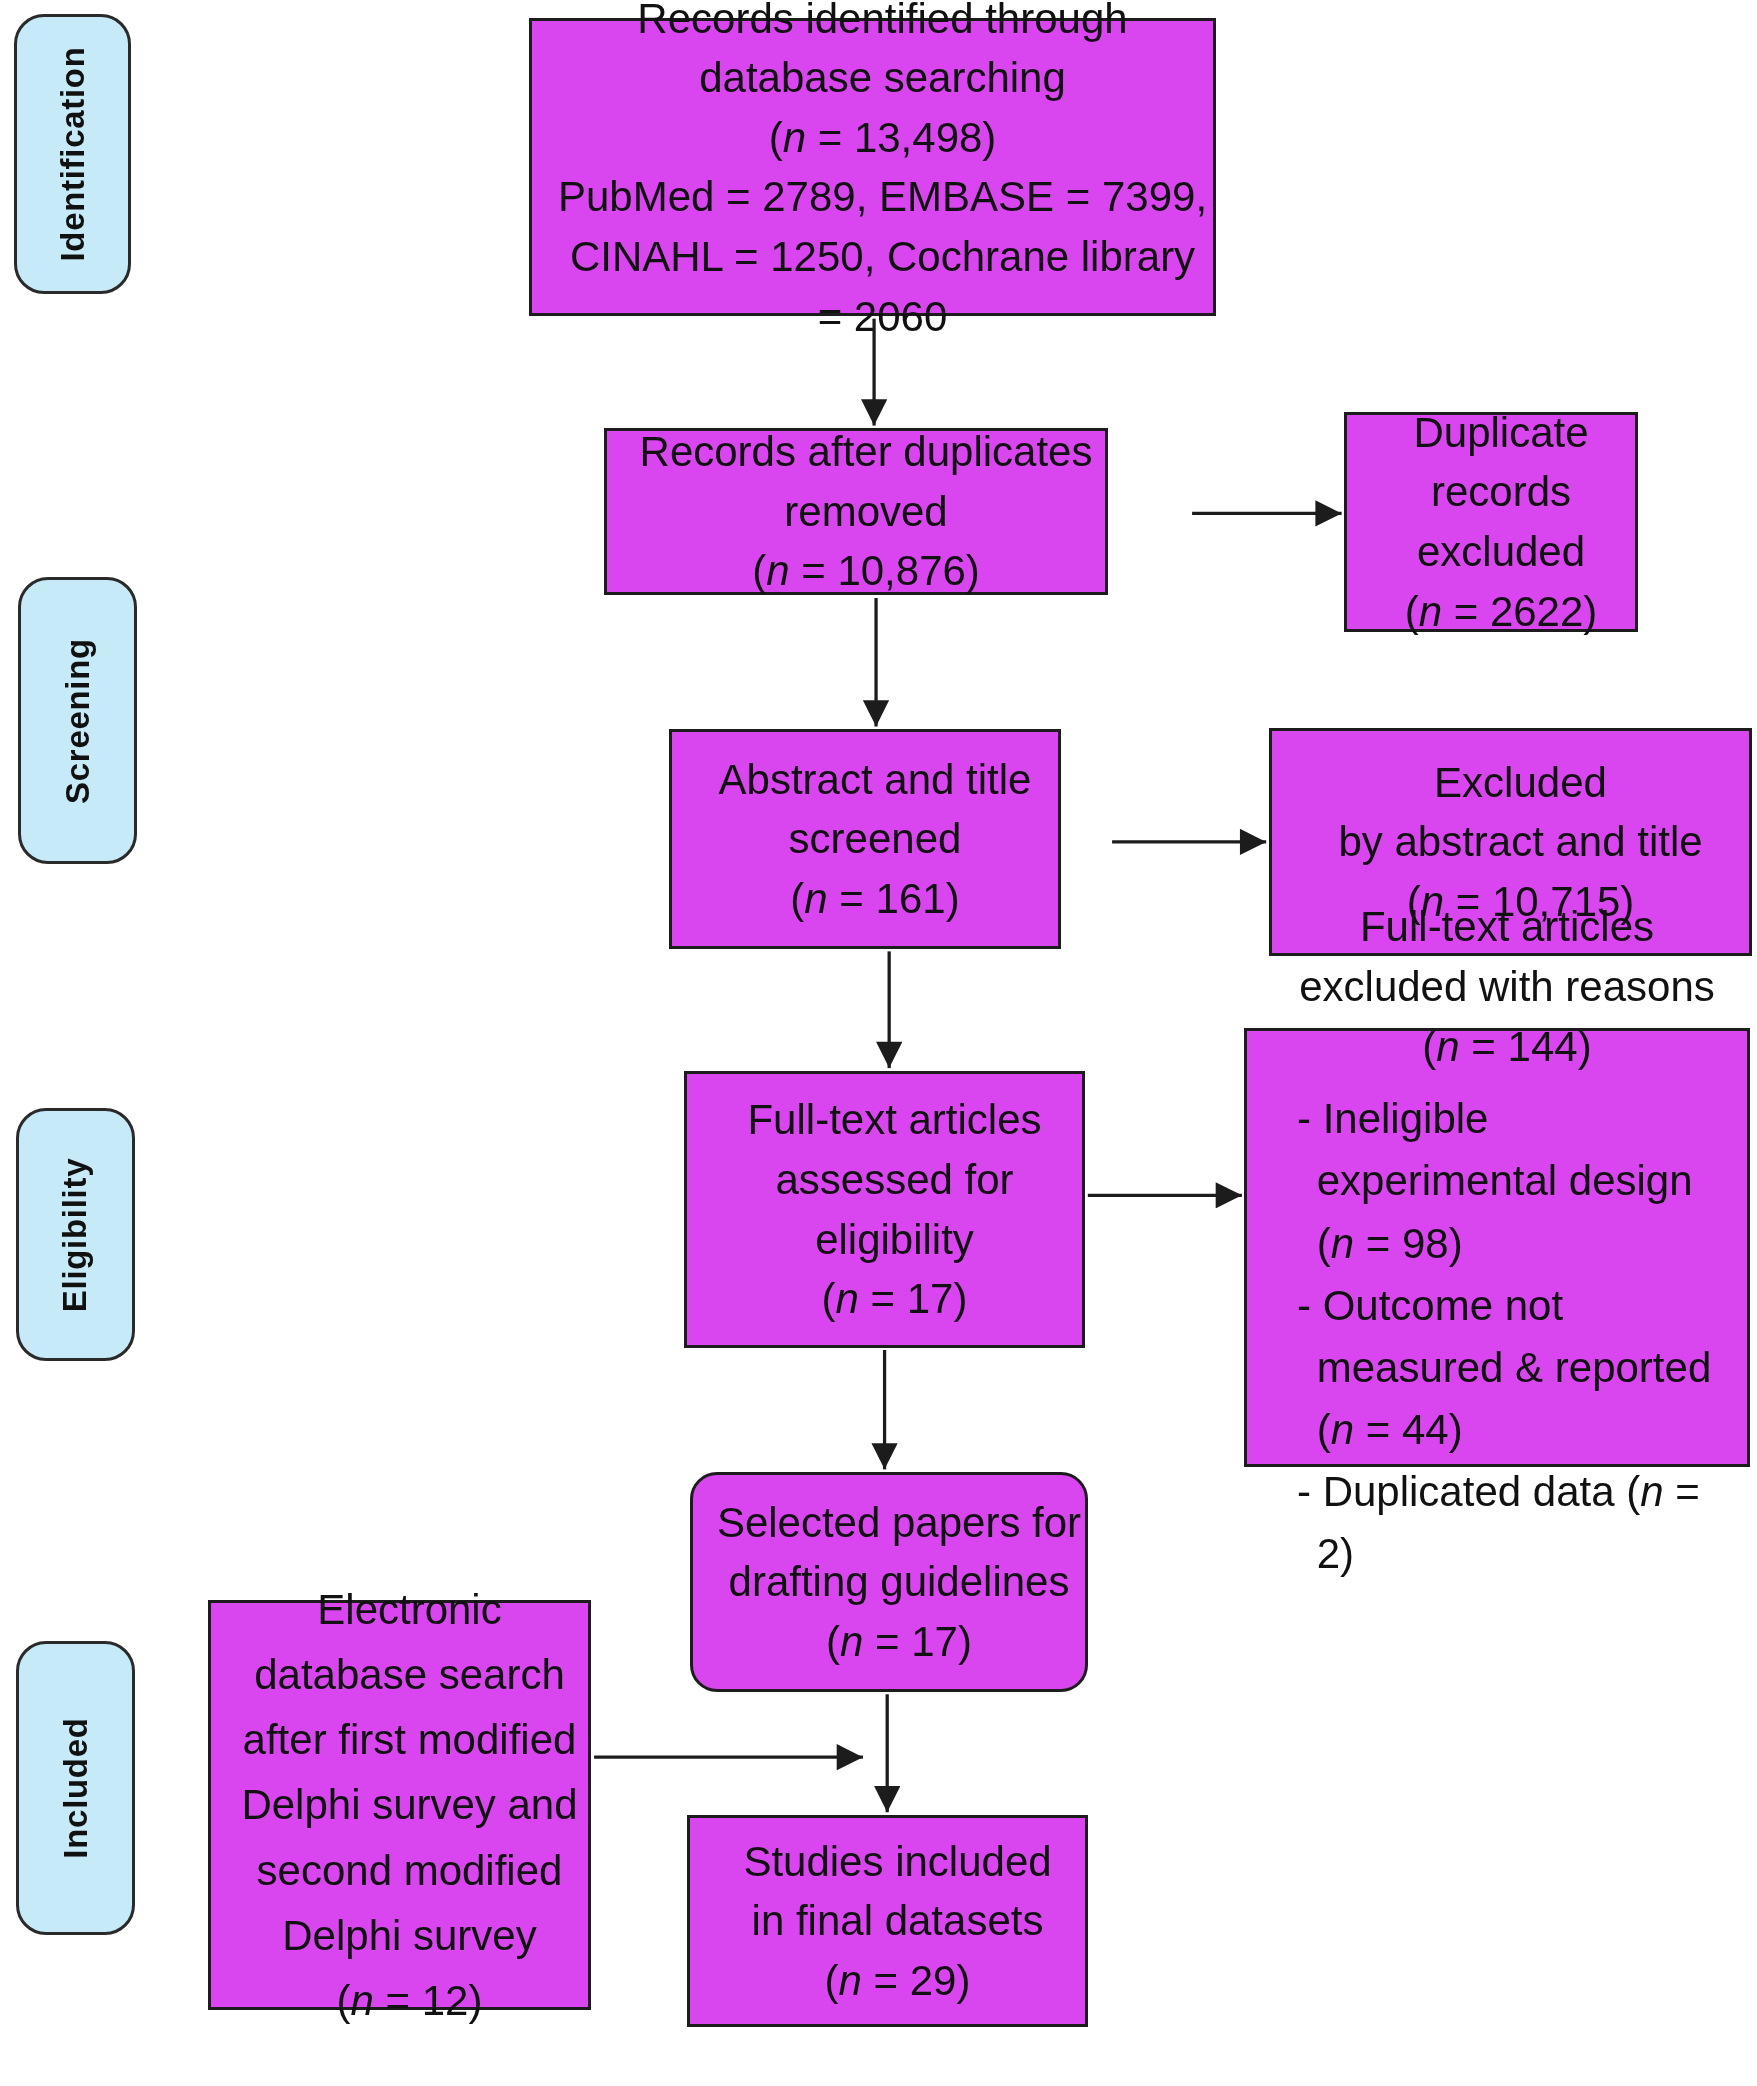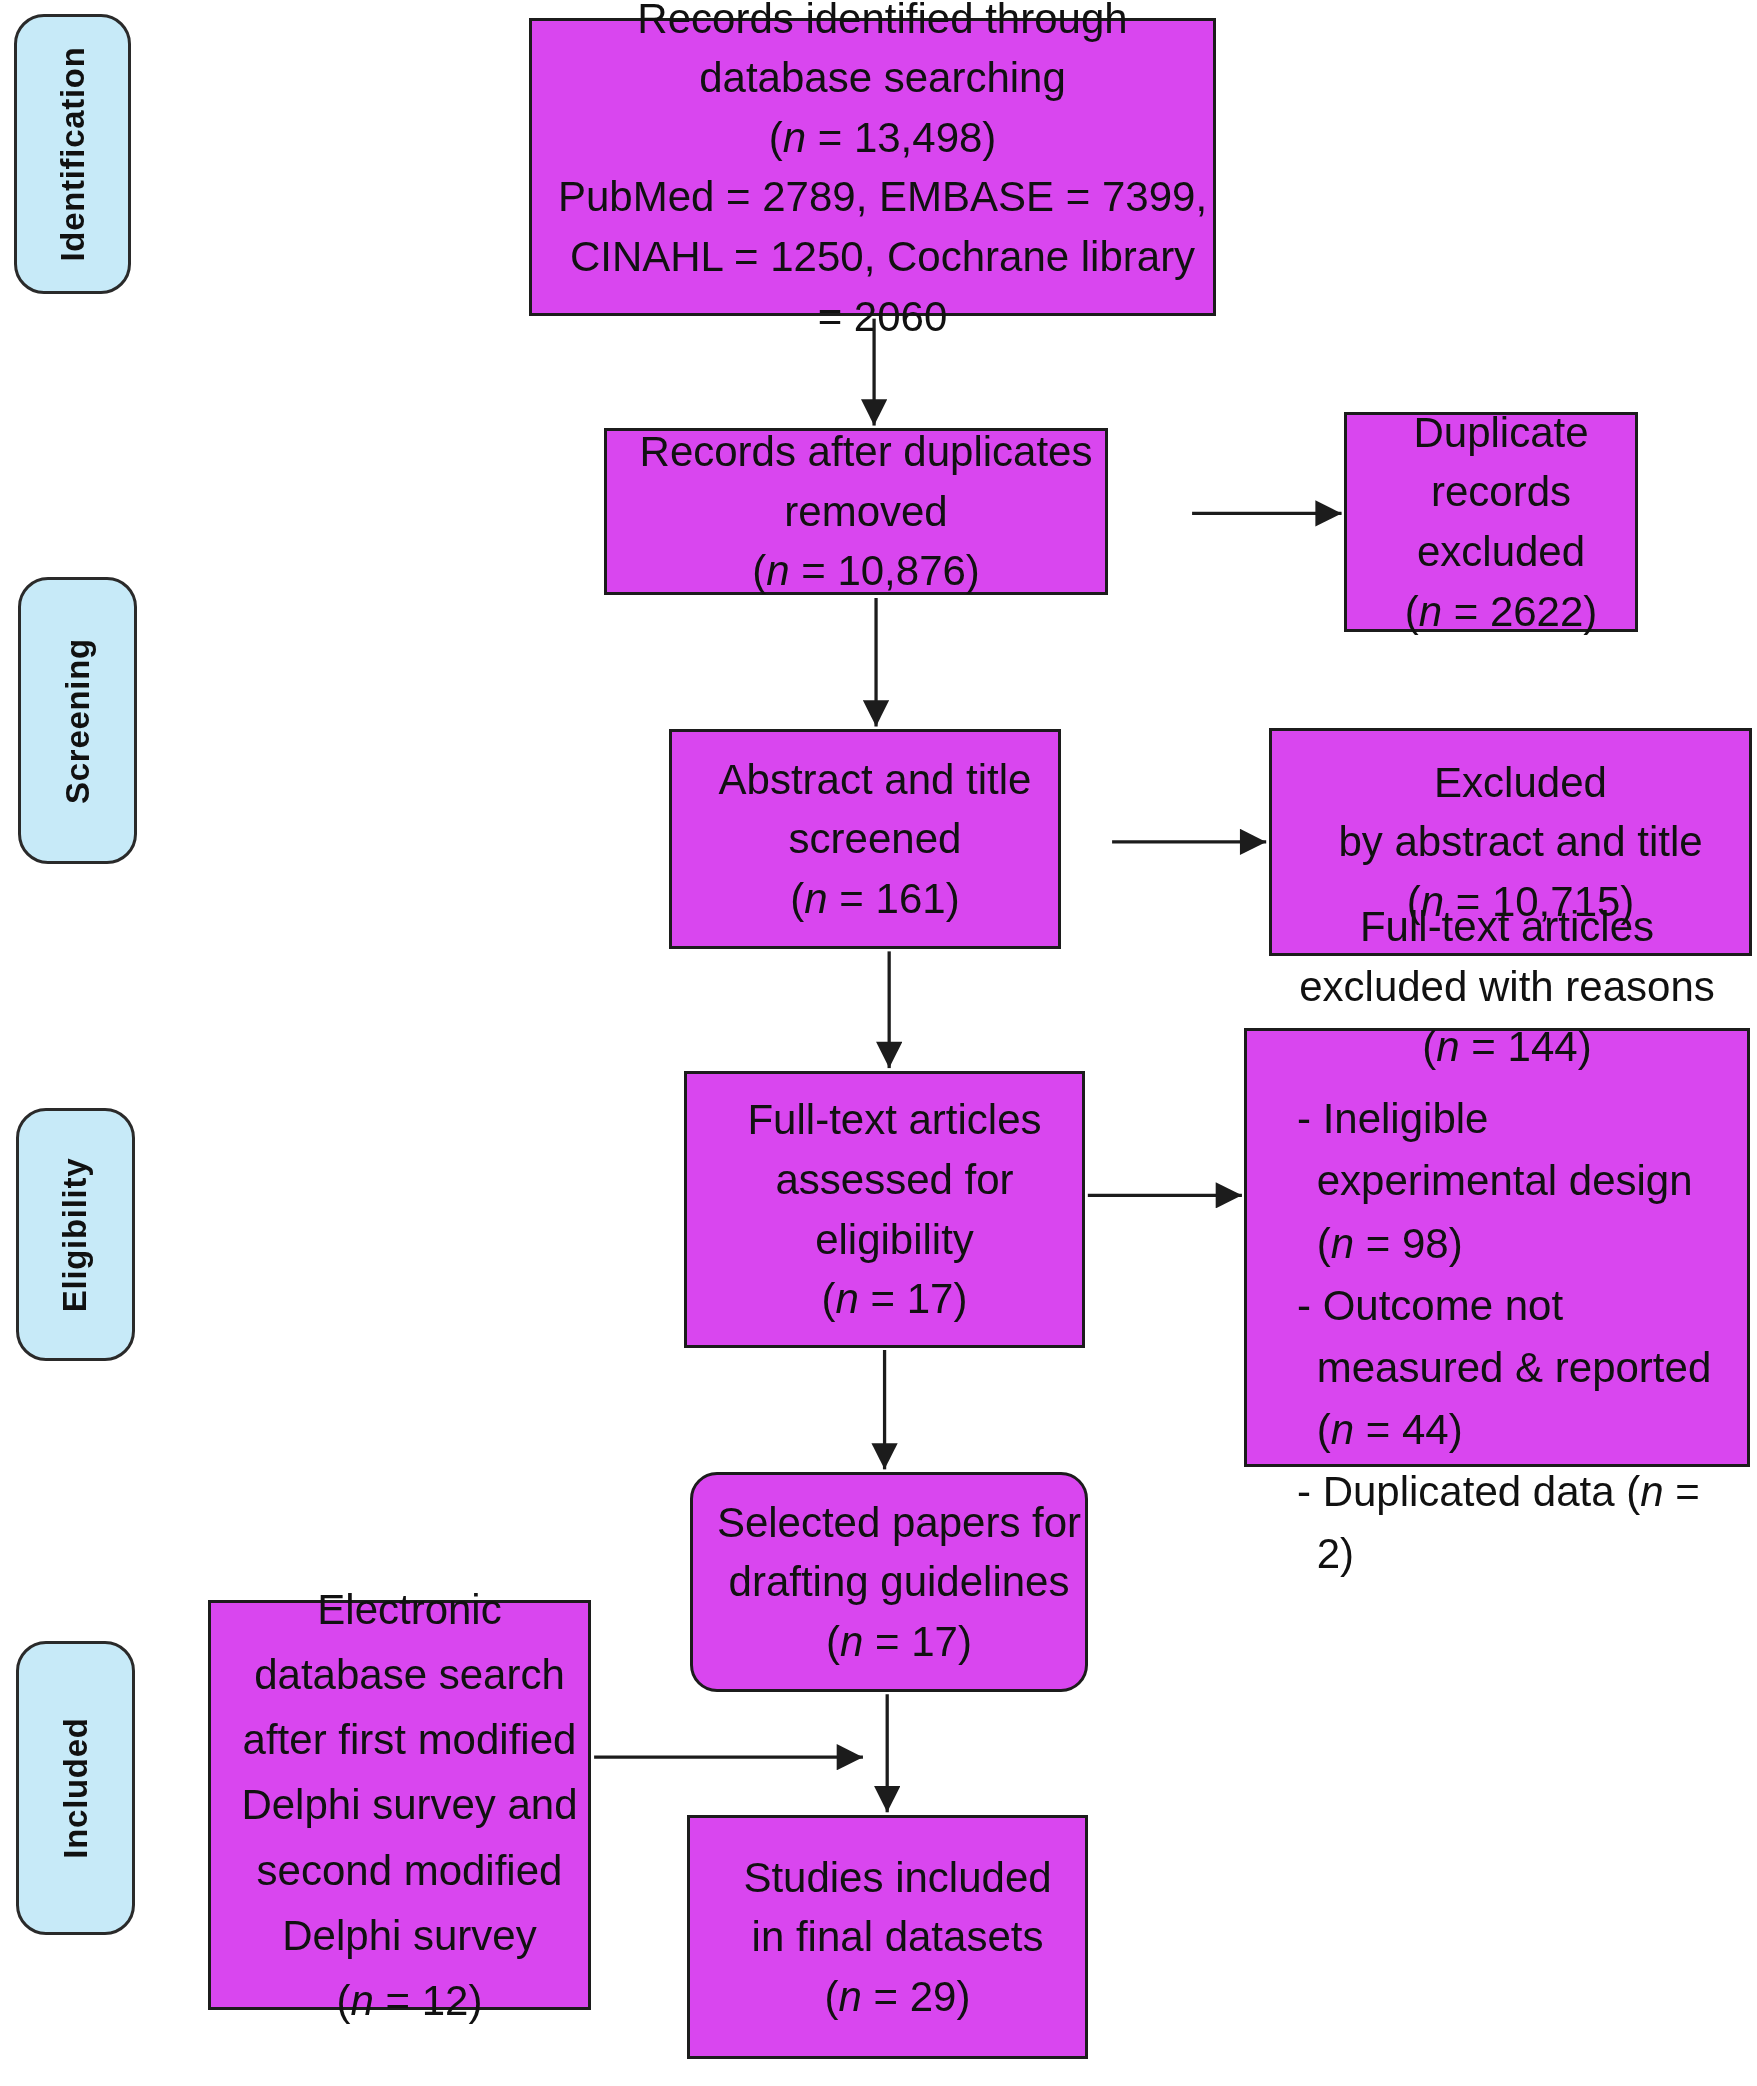--- a/index.html
+++ b/index.html
@@ -67,7 +67,7 @@
   #box-selected-papers    { left: 690px; top: 1472px; width: 398px;  height: 220px; border-radius: 27px; }
   #box-electronic-search  { left: 208px;  top: 1600px; width: 383px;  height: 410px;
                             line-height: 1.55; }
-  #box-studies-included   { left: 687px; top: 1815px; width: 401px;  height: 244px; }
+  #box-studies-included   { left: 687px; top: 1815px; width: 401px;  height: 212px; }
 
   #box-fulltext-excluded .reasons {
     width: 420px;

